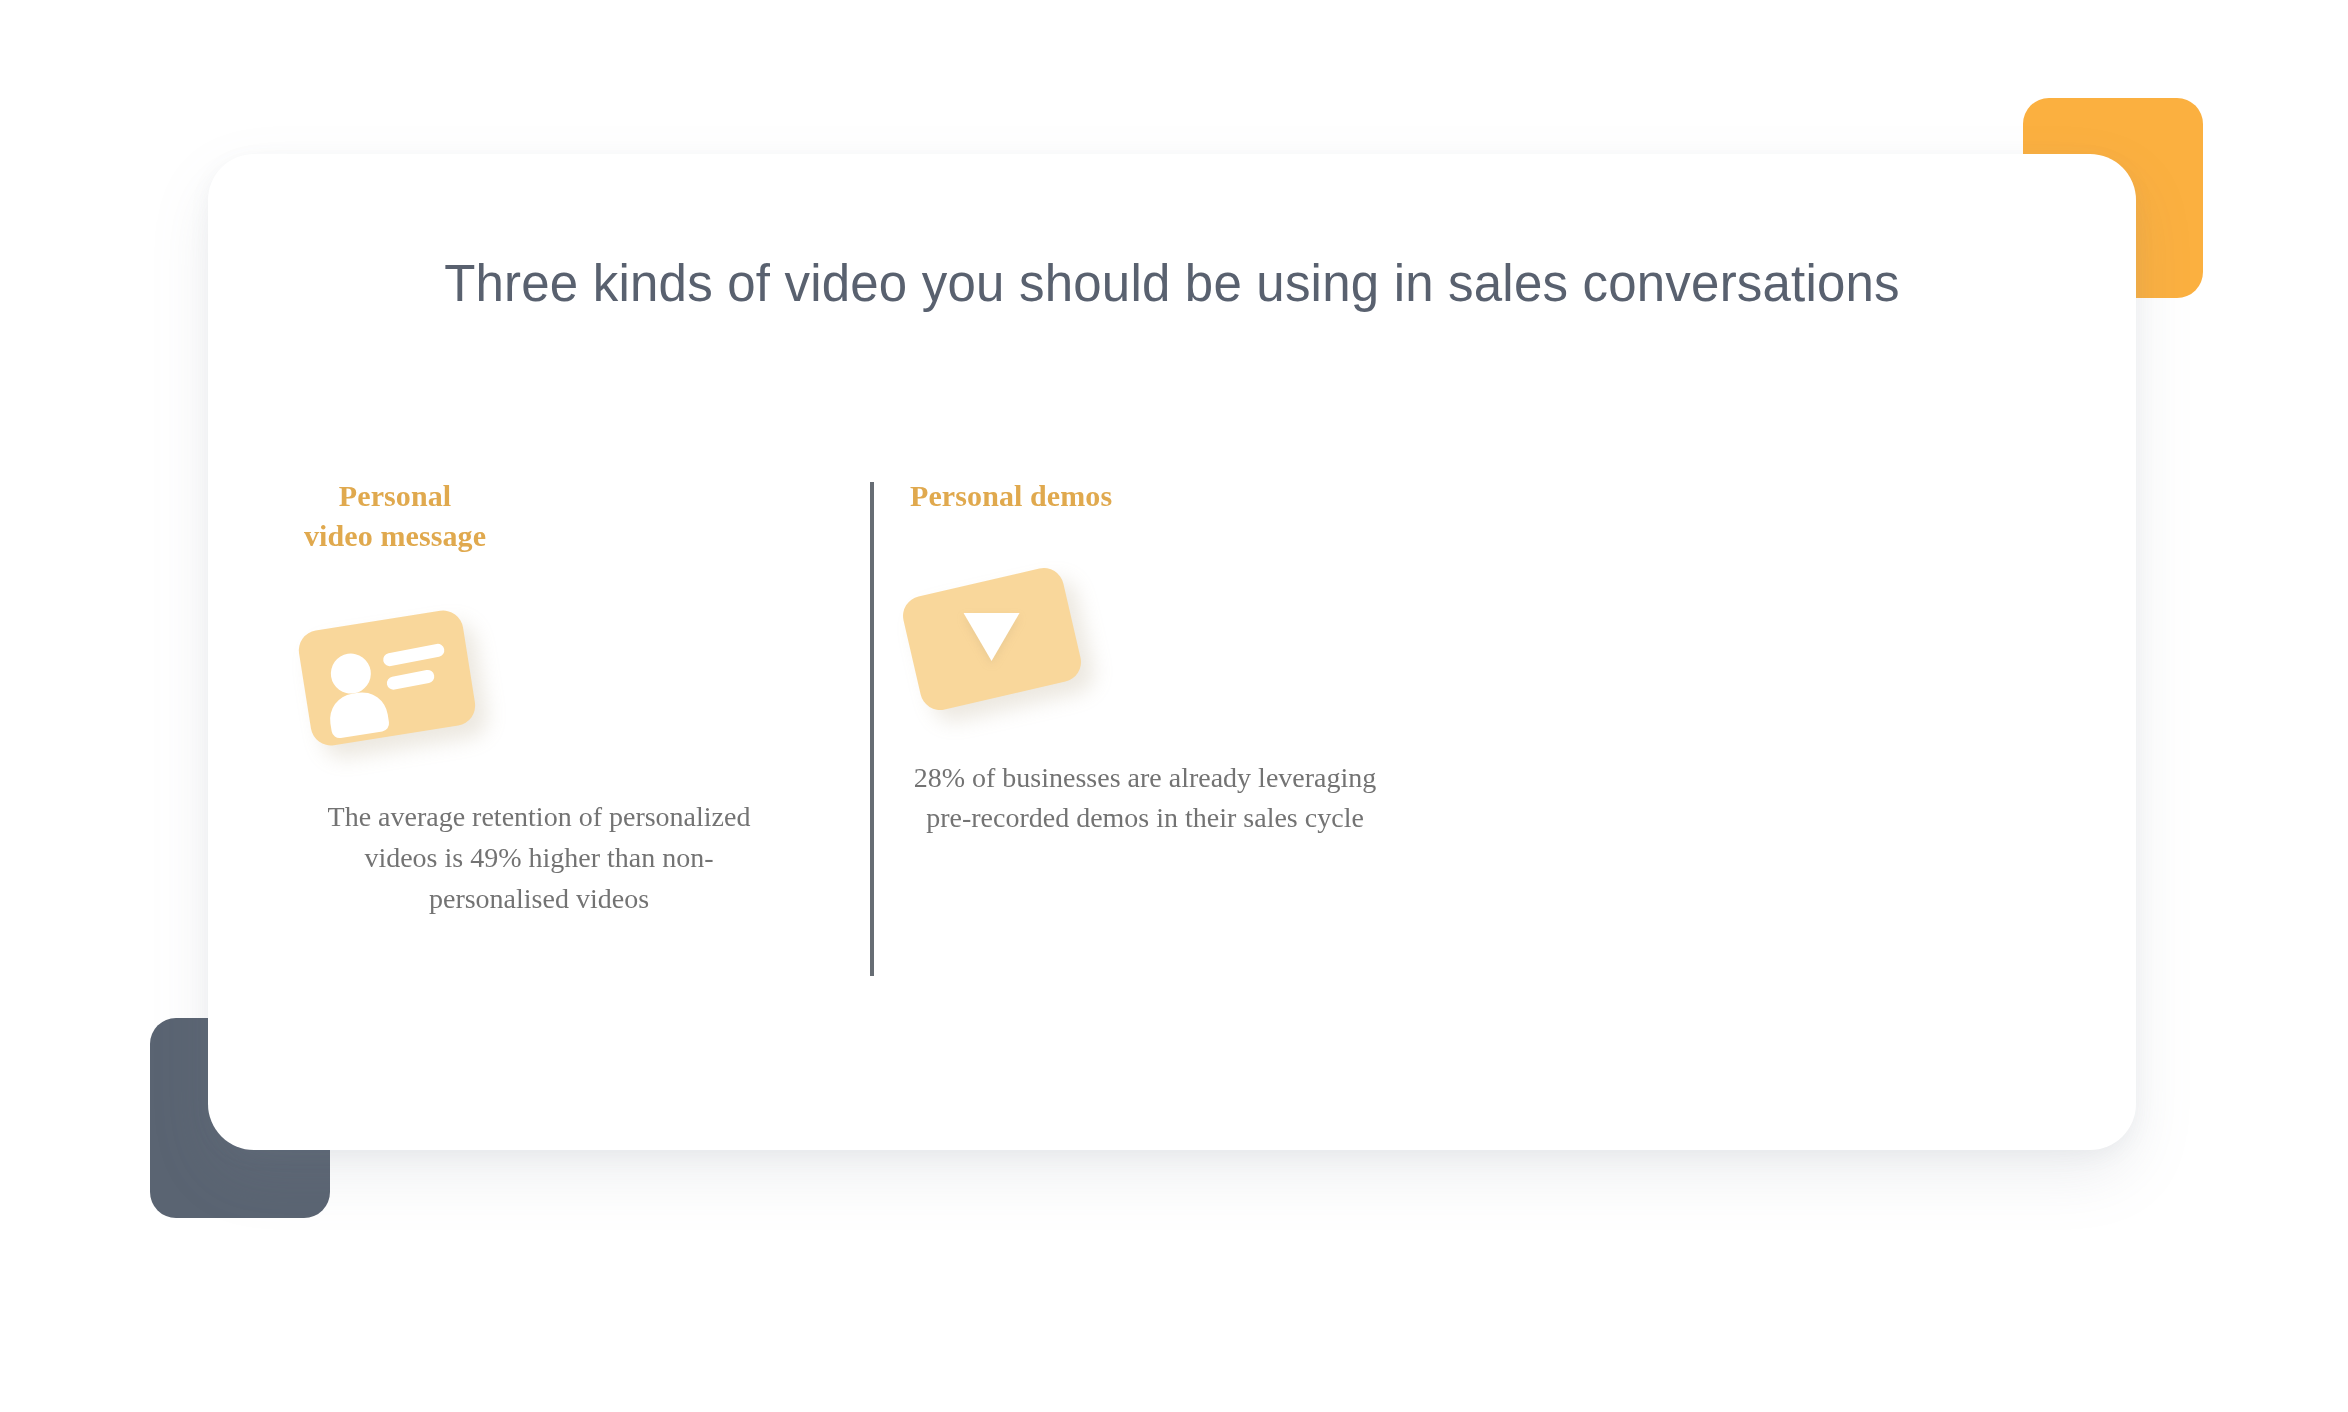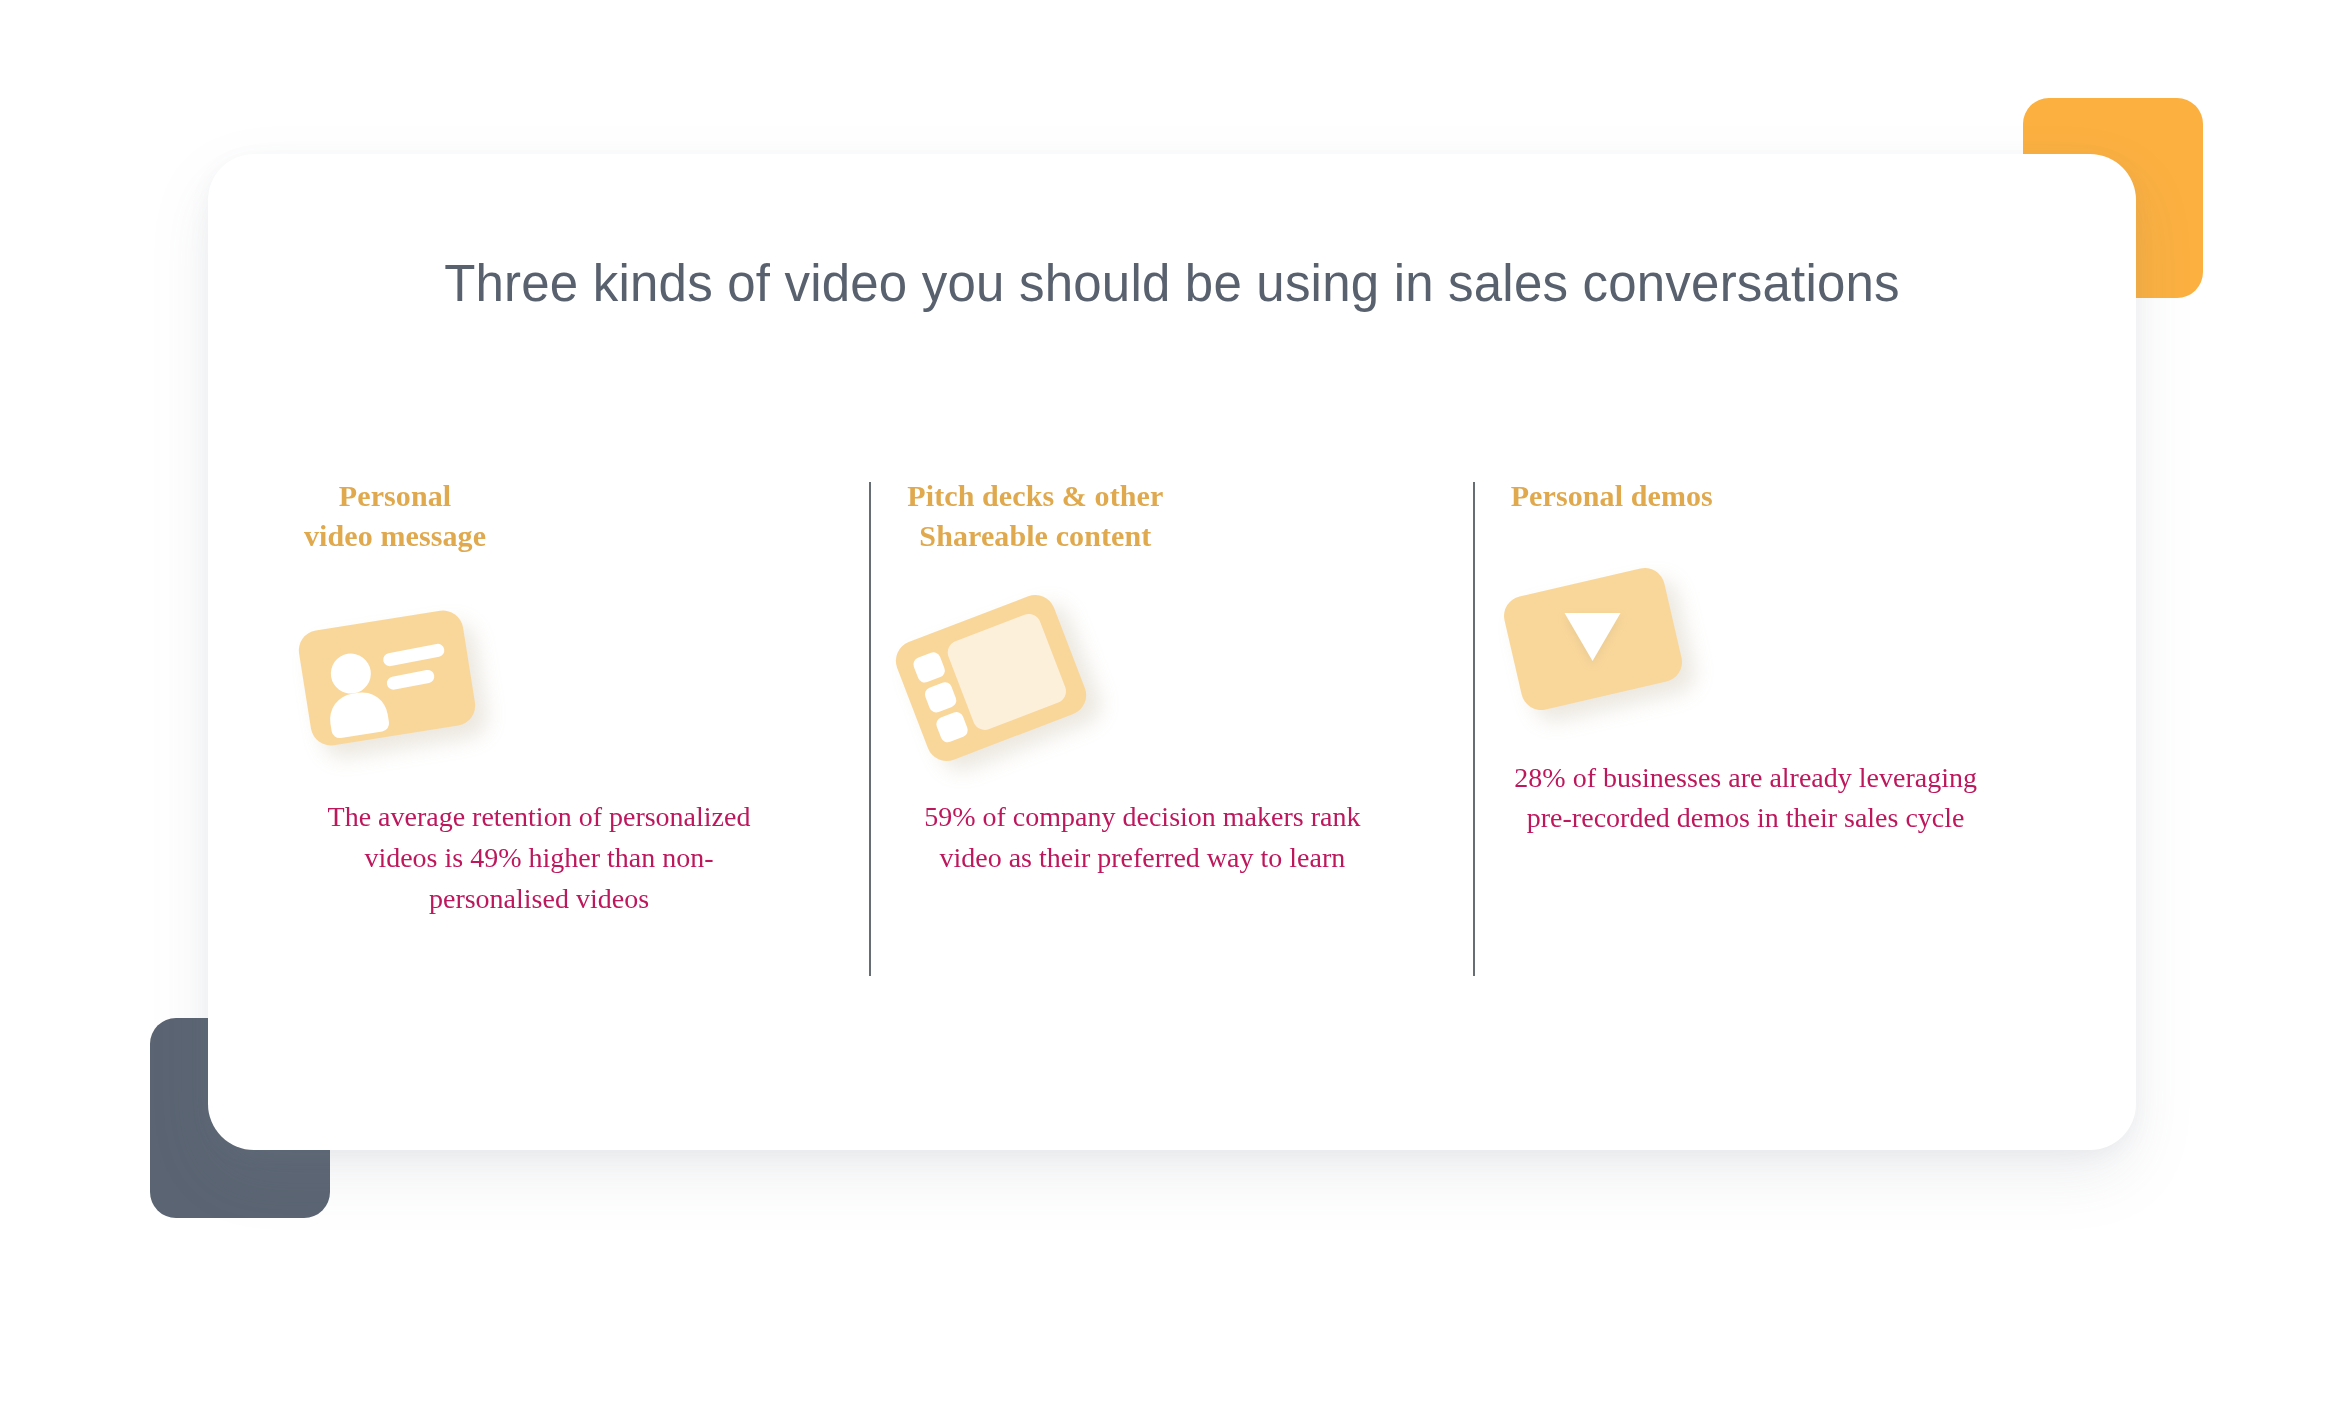--- a/index.html
+++ b/index.html
@@ -247,21 +247,6 @@
 
     <div class="col-divider"></div>
 
-    <div class="column">
-      <div class="col-heading">Pitch decks &amp; other
-Shareable content</div>
-
-      <div class="icon-wrap">
-        <div class="icon-card" id="icon-pitch-deck">
-          <span class="slide-main"></span>
-          <span class="thumb thumb-1"></span>
-          <span class="thumb thumb-2"></span>
-          <span class="thumb thumb-3"></span>
-        </div>
-      </div>
-
-      <div class="col-body">59% of company decision makers rank video as their preferred way to learn</div>
-    </div>
 
     <div class="col-divider"></div>
 

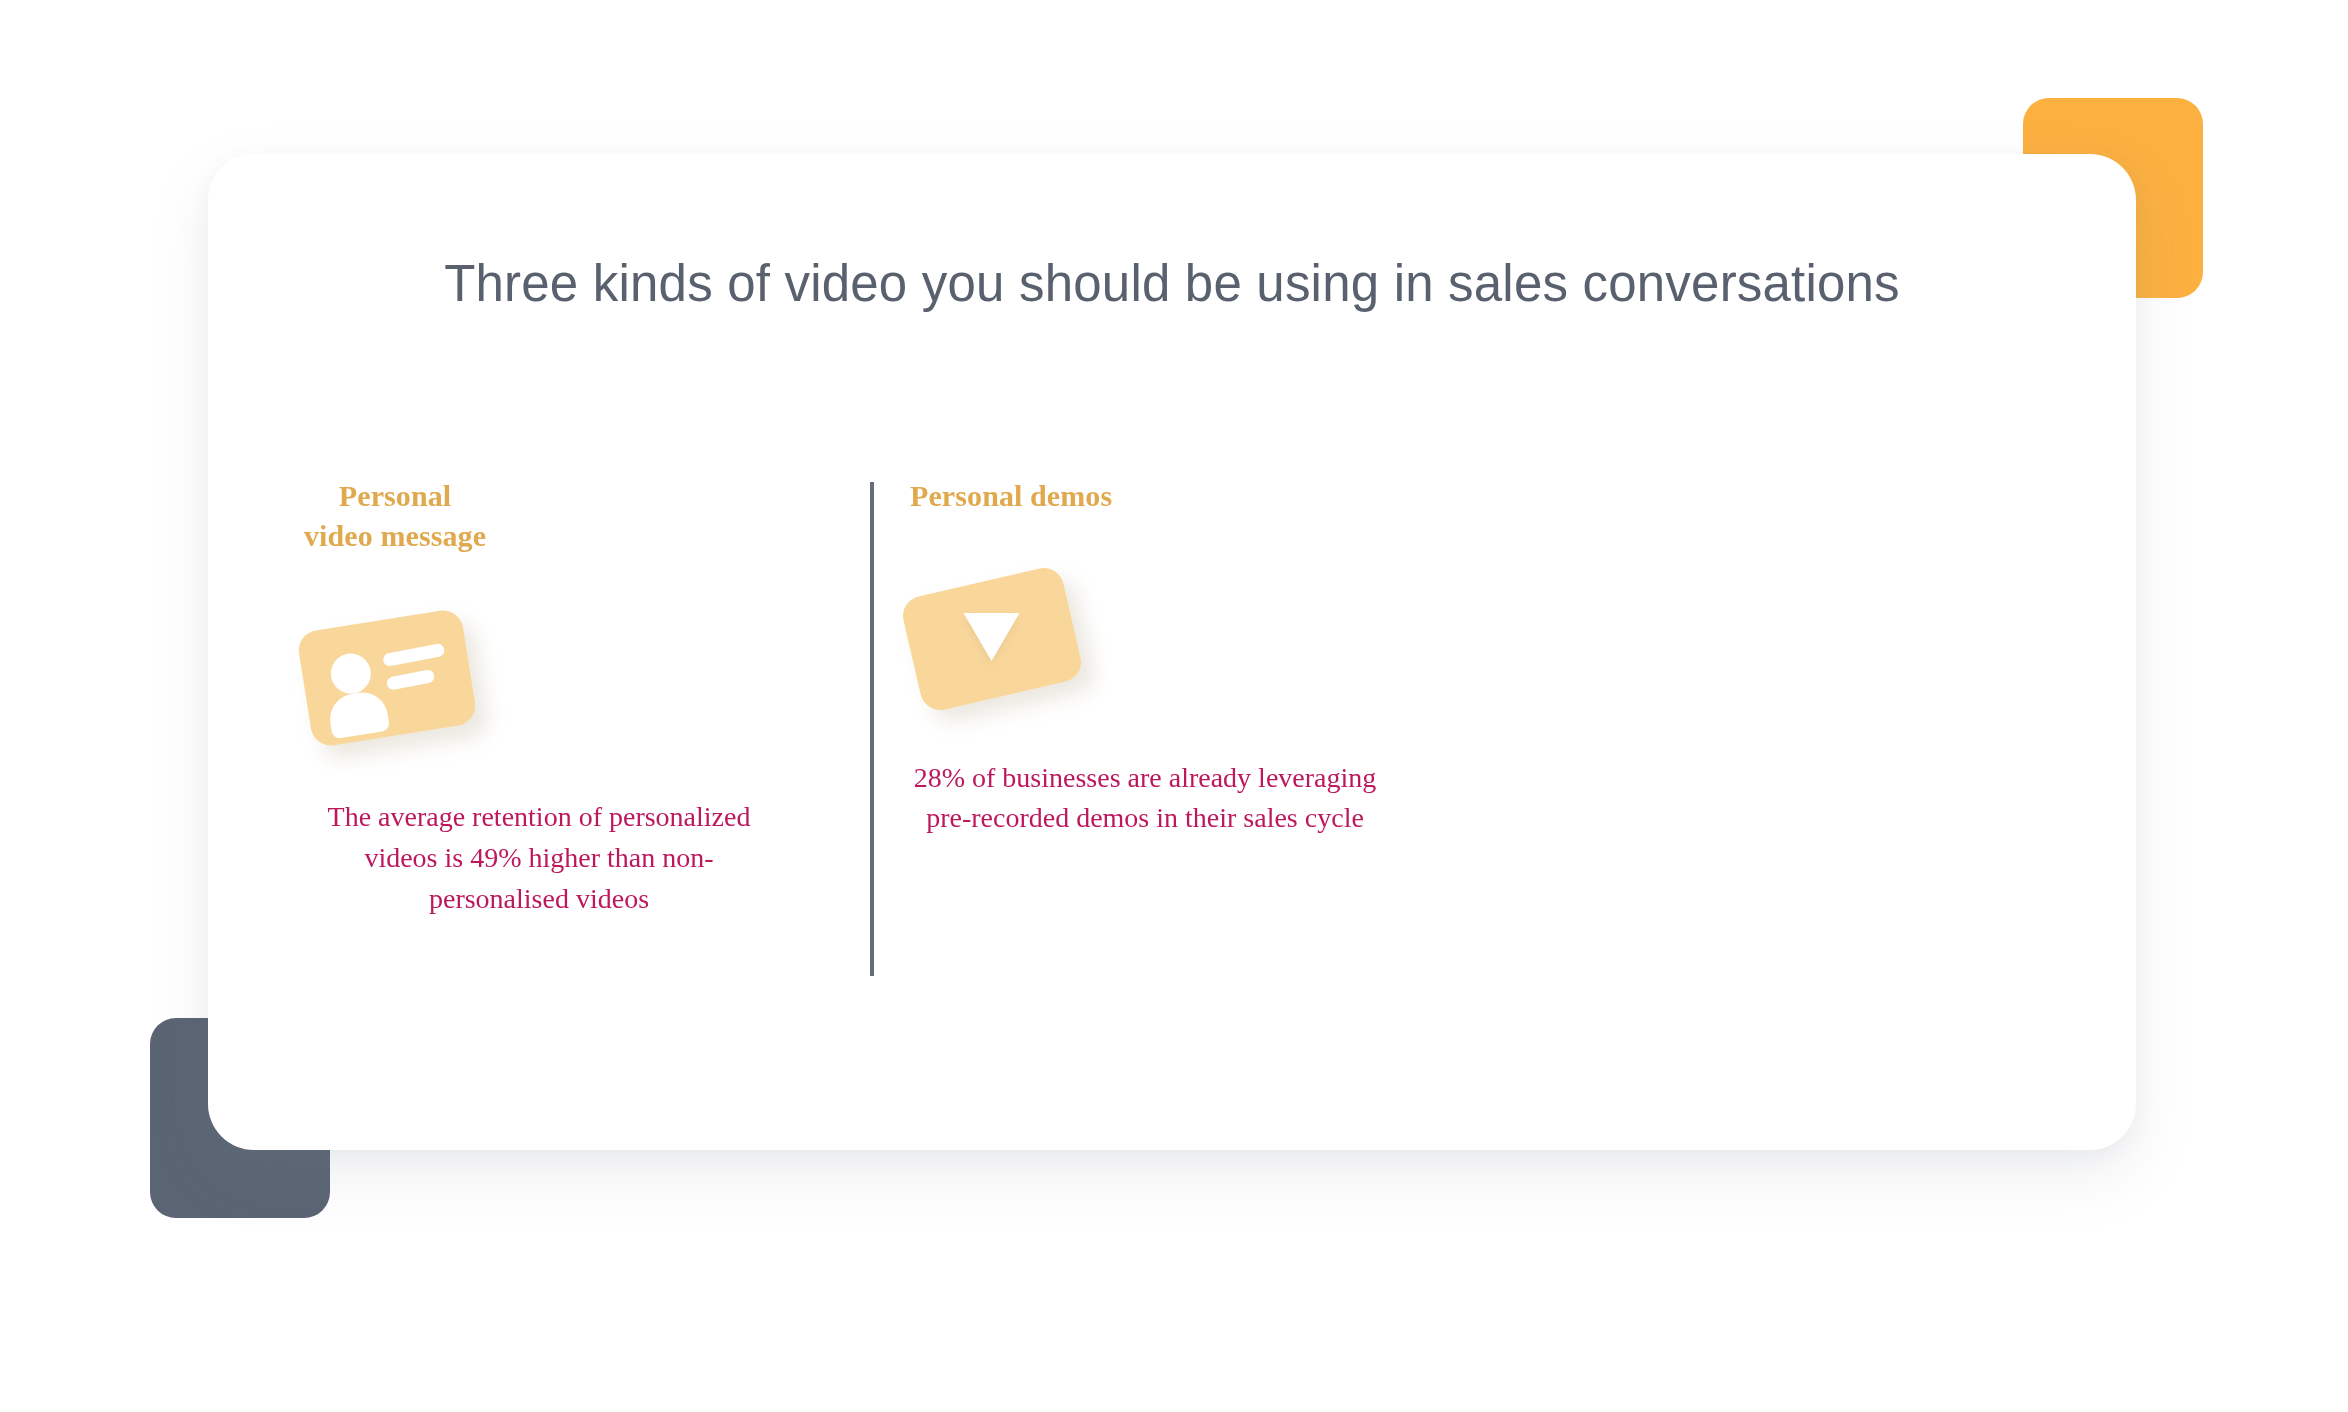--- a/index.html
+++ b/index.html
@@ -111,7 +111,7 @@
   .col-body {
     font-size: 28px;
     font-weight: 400;
-    color: #be185d;
+    color: #737373;
     text-align: center;
     line-height: 1.46;
     max-width: 470px;

